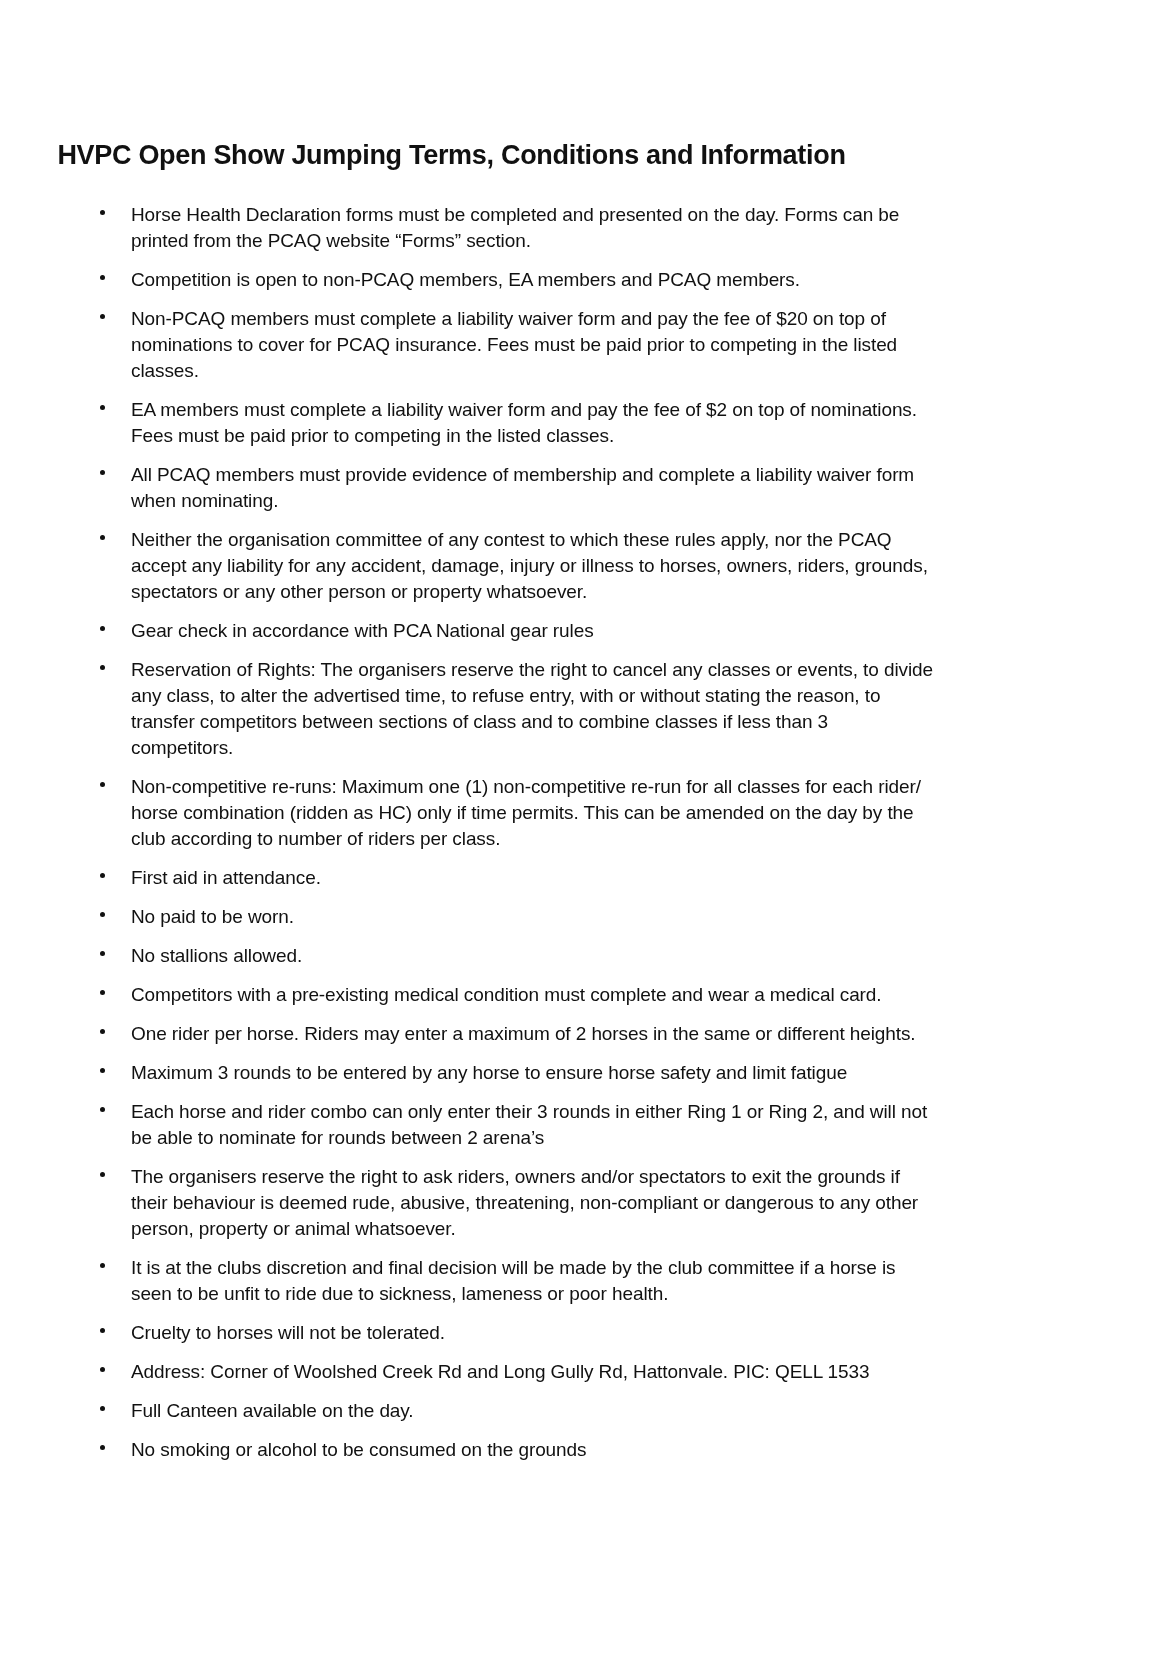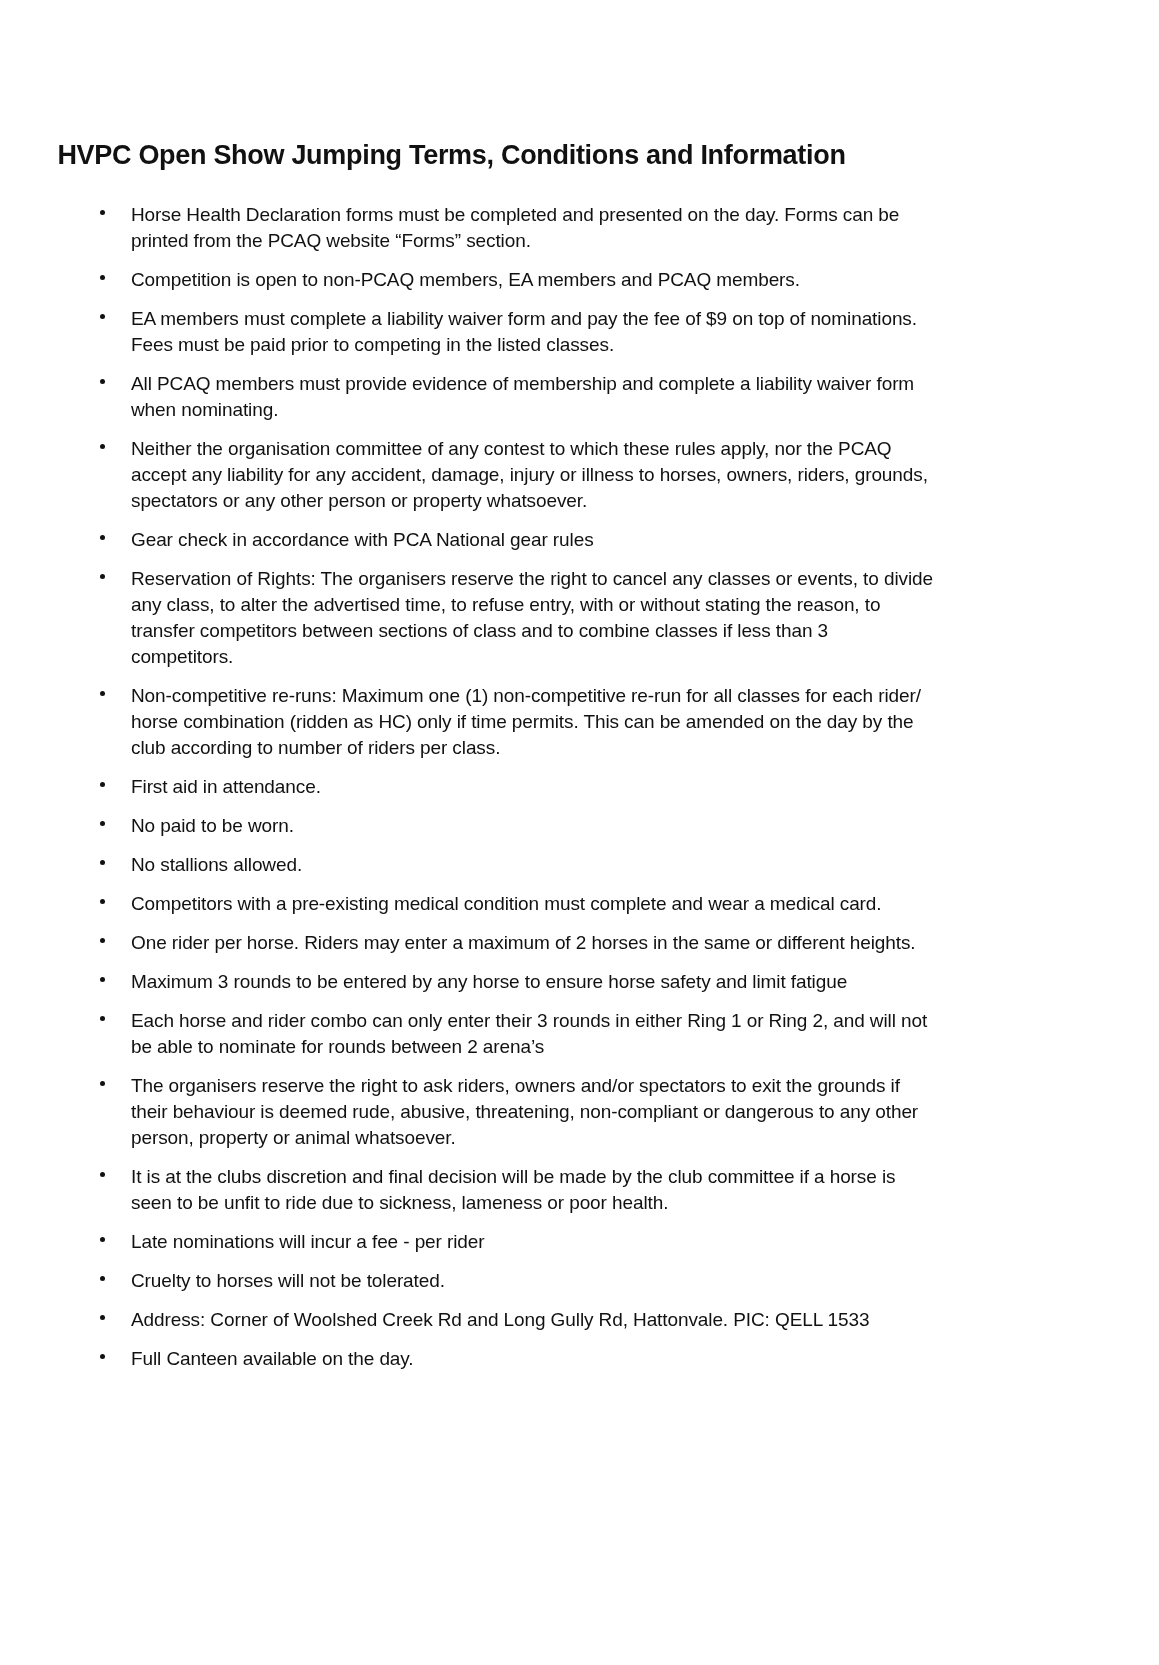--- a/index.html
+++ b/index.html
@@ -66,6 +66,7 @@
   <ul class="bullet-list">
     <li><span class="dot"></span><span>Horse Health Declaration forms must be completed and presented on the day. Forms can be printed from the PCAQ website “Forms” section.</span></li>
     <li><span class="dot"></span><span>Competition is open to non-PCAQ members, EA members and PCAQ members.</span></li>
+    <li><span class="dot"></span><span>Non-PCAQ members must complete a liability waiver form and pay the fee of $20 on top of nominations to cover for PCAQ insurance. Fees must be paid prior to competing in the listed classes.</span></li>
     <li><span class="dot"></span><span>EA members must complete a liability waiver form and pay the fee of $9 on top of nominations. Fees must be paid prior to competing in the listed classes.</span></li>
     <li><span class="dot"></span><span>All PCAQ members must provide evidence of membership and complete a liability waiver form when nominating.</span></li>
     <li><span class="dot"></span><span>Neither the organisation committee of any contest to which these rules apply, nor the PCAQ accept any liability for any accident, damage, injury or illness to horses, owners, riders, grounds, spectators or any other person or property whatsoever.</span></li>

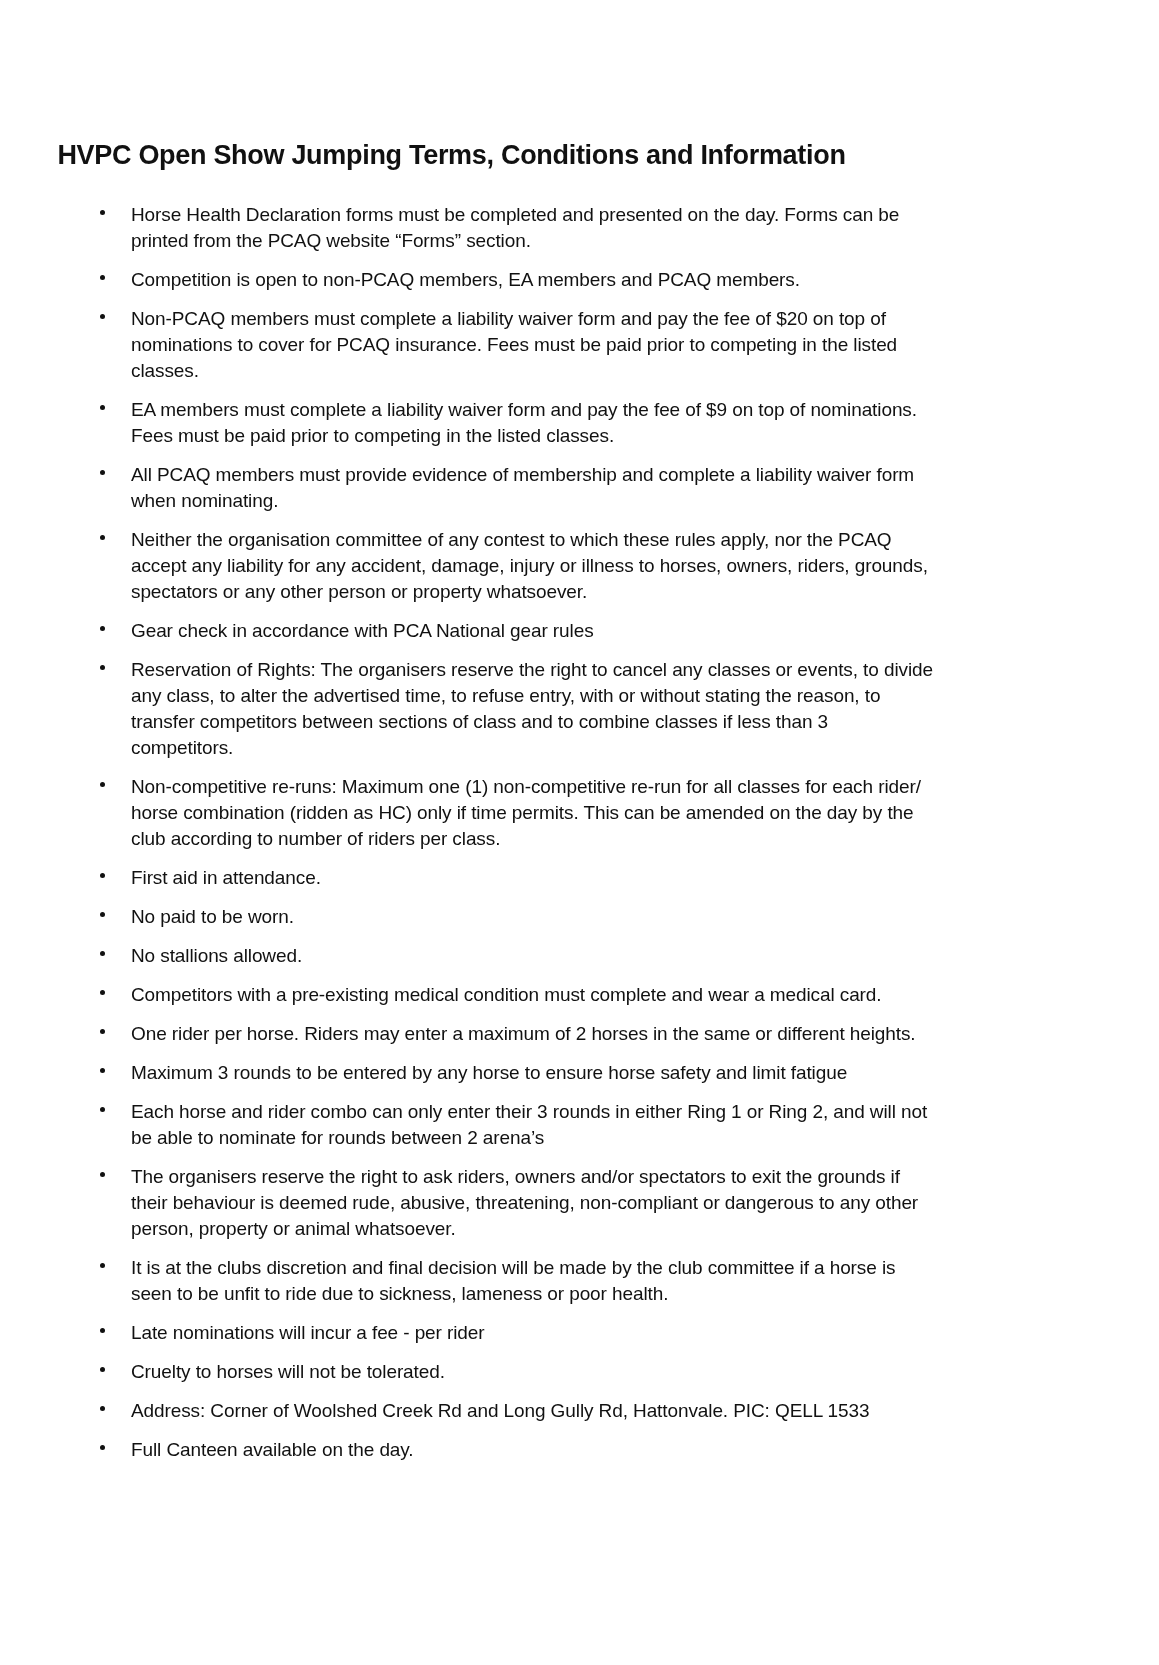--- a/index.html
+++ b/index.html
@@ -67,7 +67,7 @@
     <li><span class="dot"></span><span>Horse Health Declaration forms must be completed and presented on the day. Forms can be printed from the PCAQ website “Forms” section.</span></li>
     <li><span class="dot"></span><span>Competition is open to non-PCAQ members, EA members and PCAQ members.</span></li>
     <li><span class="dot"></span><span>Non-PCAQ members must complete a liability waiver form and pay the fee of $20 on top of nominations to cover for PCAQ insurance. Fees must be paid prior to competing in the listed classes.</span></li>
-    <li><span class="dot"></span><span>EA members must complete a liability waiver form and pay the fee of $9 on top of nominations. Fees must be paid prior to competing in the listed classes.</span></li>
+    <li><span class="dot"></span><span>EA members must complete a liability waiver form and pay the fee of $2 on top of nominations. Fees must be paid prior to competing in the listed classes.</span></li>
     <li><span class="dot"></span><span>All PCAQ members must provide evidence of membership and complete a liability waiver form when nominating.</span></li>
     <li><span class="dot"></span><span>Neither the organisation committee of any contest to which these rules apply, nor the PCAQ accept any liability for any accident, damage, injury or illness to horses, owners, riders, grounds, spectators or any other person or property whatsoever.</span></li>
     <li><span class="dot"></span><span>Gear check in accordance with PCA National gear rules</span></li>

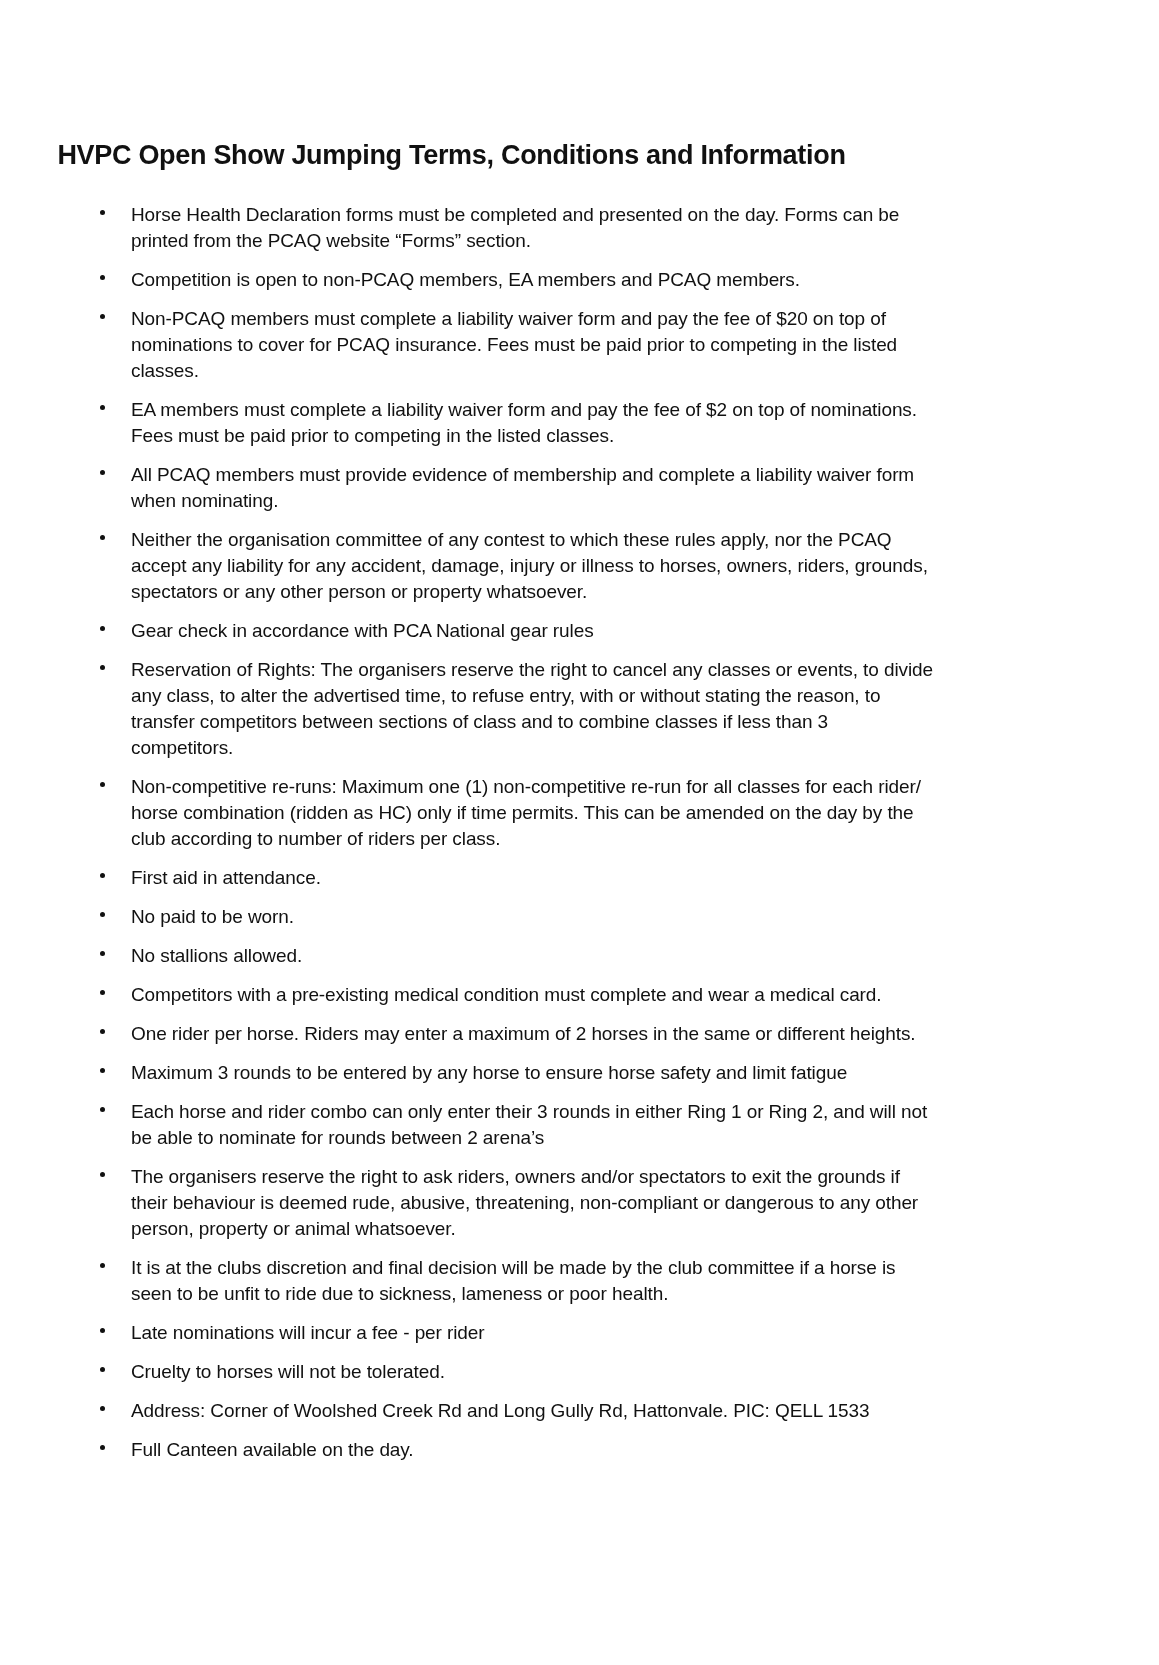--- a/index.html
+++ b/index.html
@@ -82,7 +82,6 @@
     <li><span class="dot"></span><span>Each horse and rider combo can only enter their 3 rounds in either Ring 1 or Ring 2, and will not be able to nominate for rounds between 2 arena’s</span></li>
     <li><span class="dot"></span><span>The organisers reserve the right to ask riders, owners and/or spectators to exit the grounds if their behaviour is deemed rude, abusive, threatening, non-compliant or dangerous to any other person, property or animal whatsoever.</span></li>
     <li><span class="dot"></span><span>It is at the clubs discretion and final decision will be made by the club committee if a horse is seen to be unfit to ride due to sickness, lameness or poor health.</span></li>
-    <li><span class="dot"></span><span>Late nominations will incur a fee - per rider</span></li>
     <li><span class="dot"></span><span>Cruelty to horses will not be tolerated.</span></li>
     <li><span class="dot"></span><span>Address: Corner of Woolshed Creek Rd and Long Gully Rd, Hattonvale. PIC: QELL 1533</span></li>
     <li><span class="dot"></span><span>Full Canteen available on the day.</span></li>

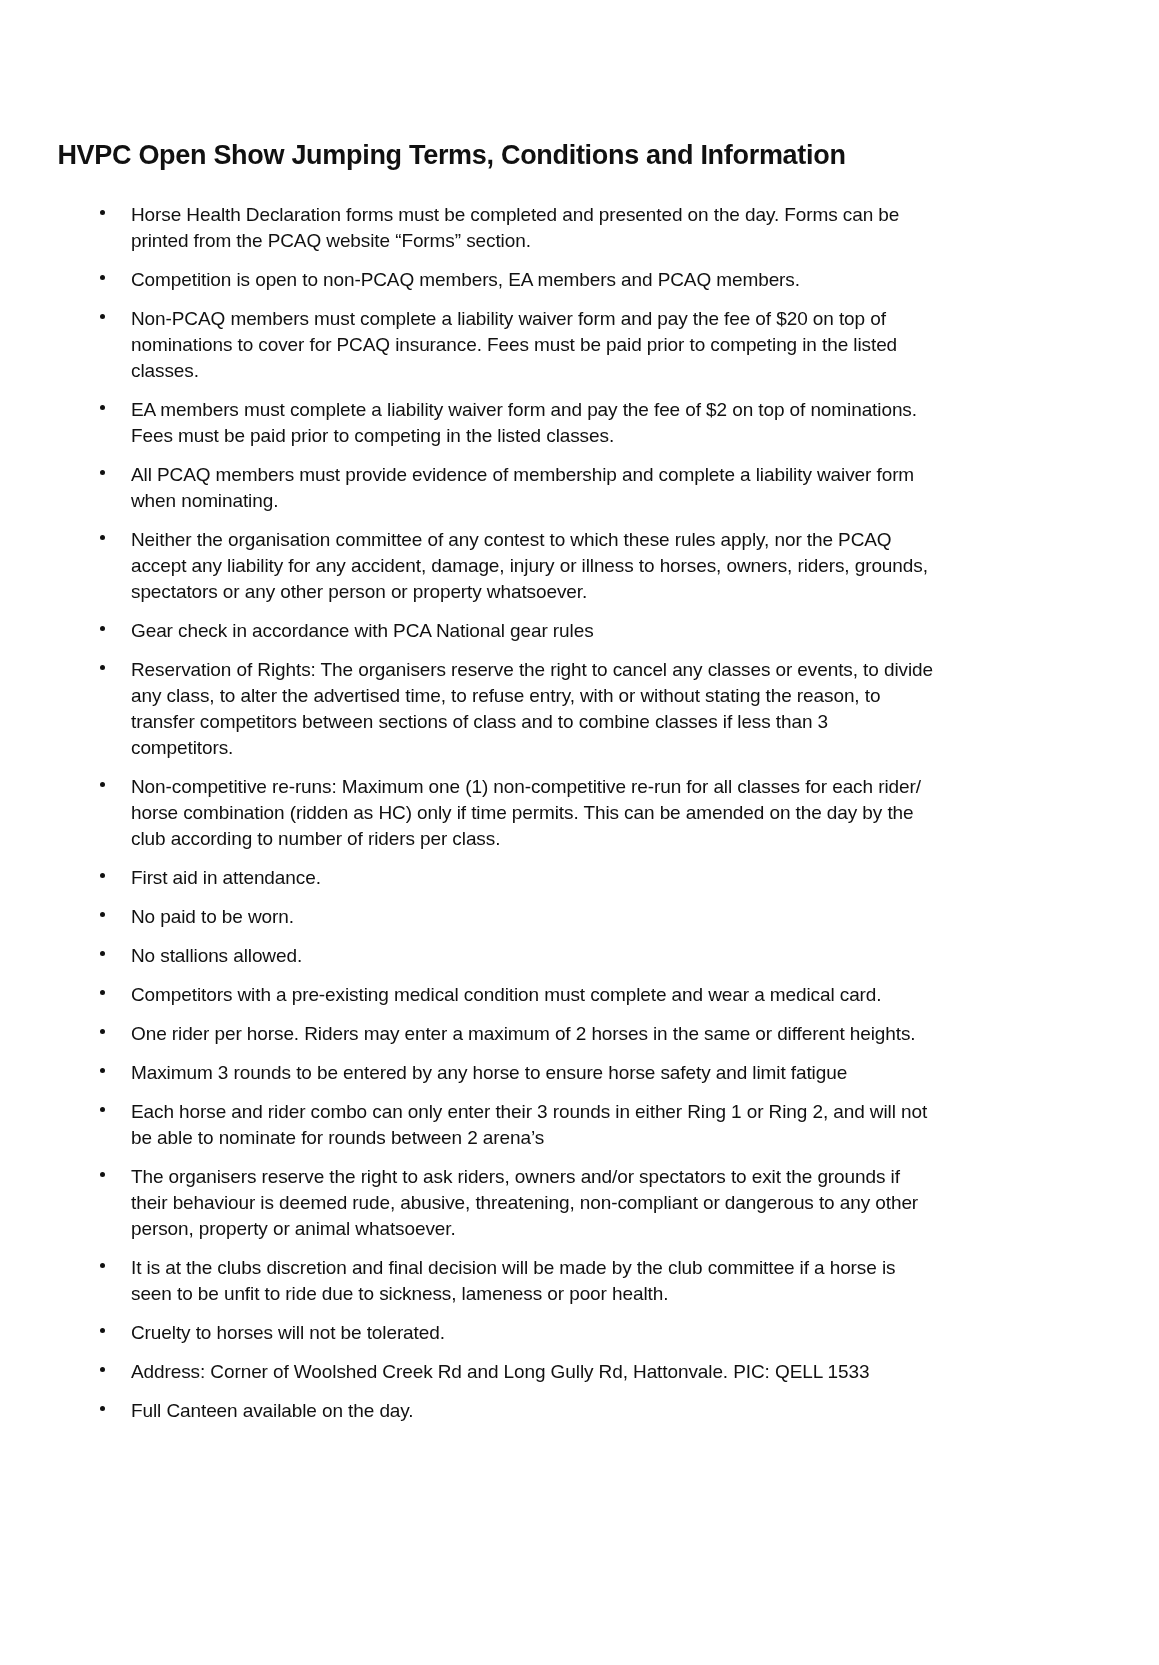--- a/index.html
+++ b/index.html
@@ -85,6 +85,7 @@
     <li><span class="dot"></span><span>Cruelty to horses will not be tolerated.</span></li>
     <li><span class="dot"></span><span>Address: Corner of Woolshed Creek Rd and Long Gully Rd, Hattonvale. PIC: QELL 1533</span></li>
     <li><span class="dot"></span><span>Full Canteen available on the day.</span></li>
+    <li><span class="dot"></span><span>No smoking or alcohol to be consumed on the grounds</span></li>
   </ul>
 
 </div>

